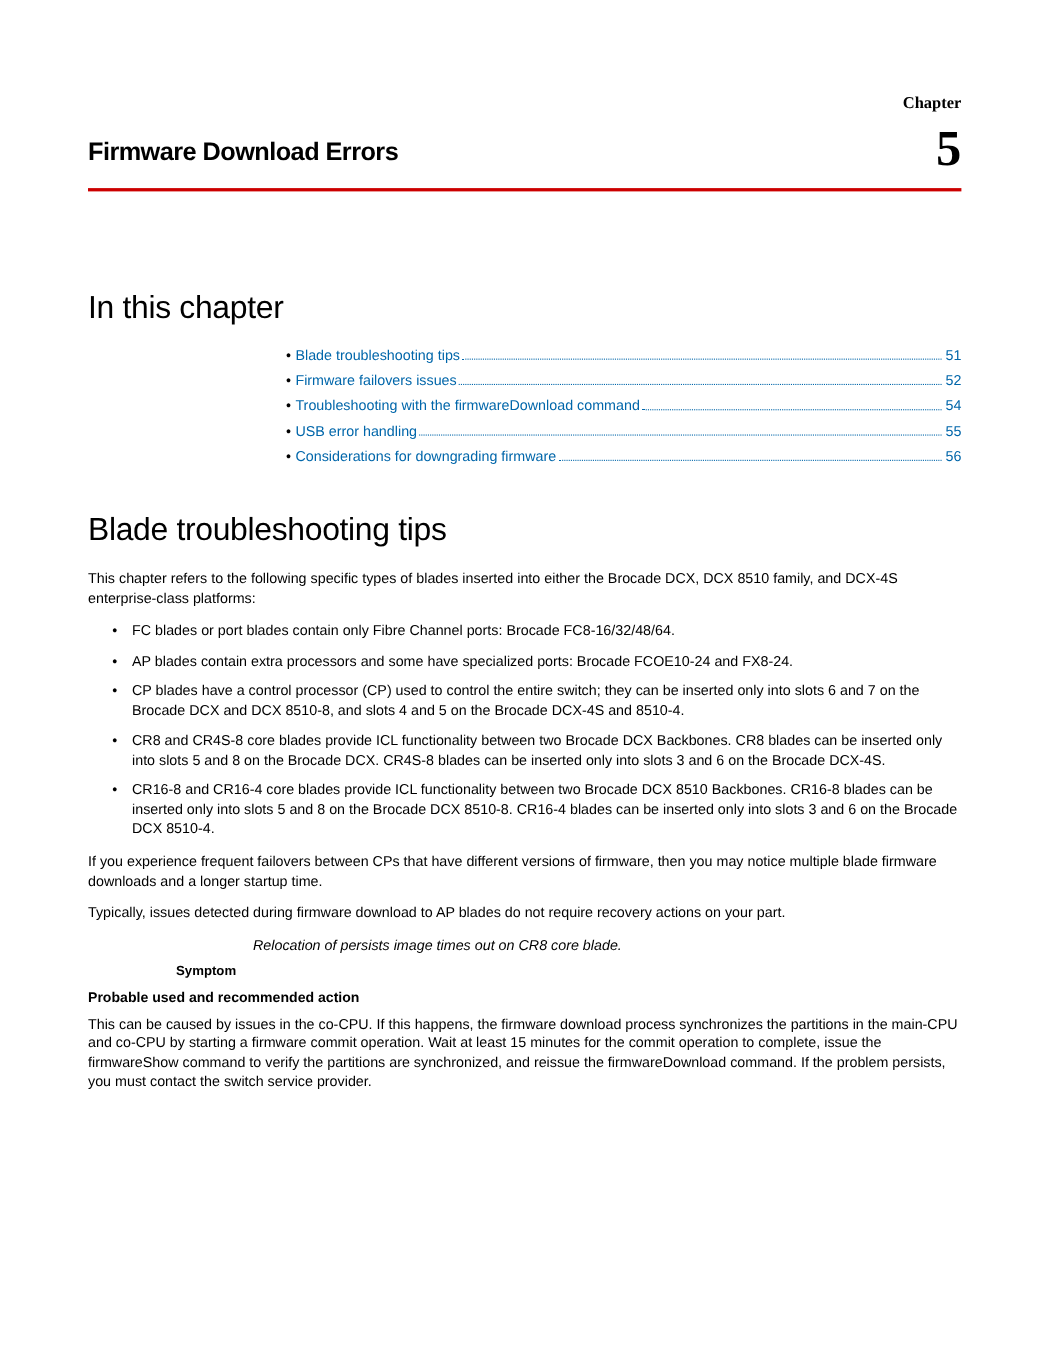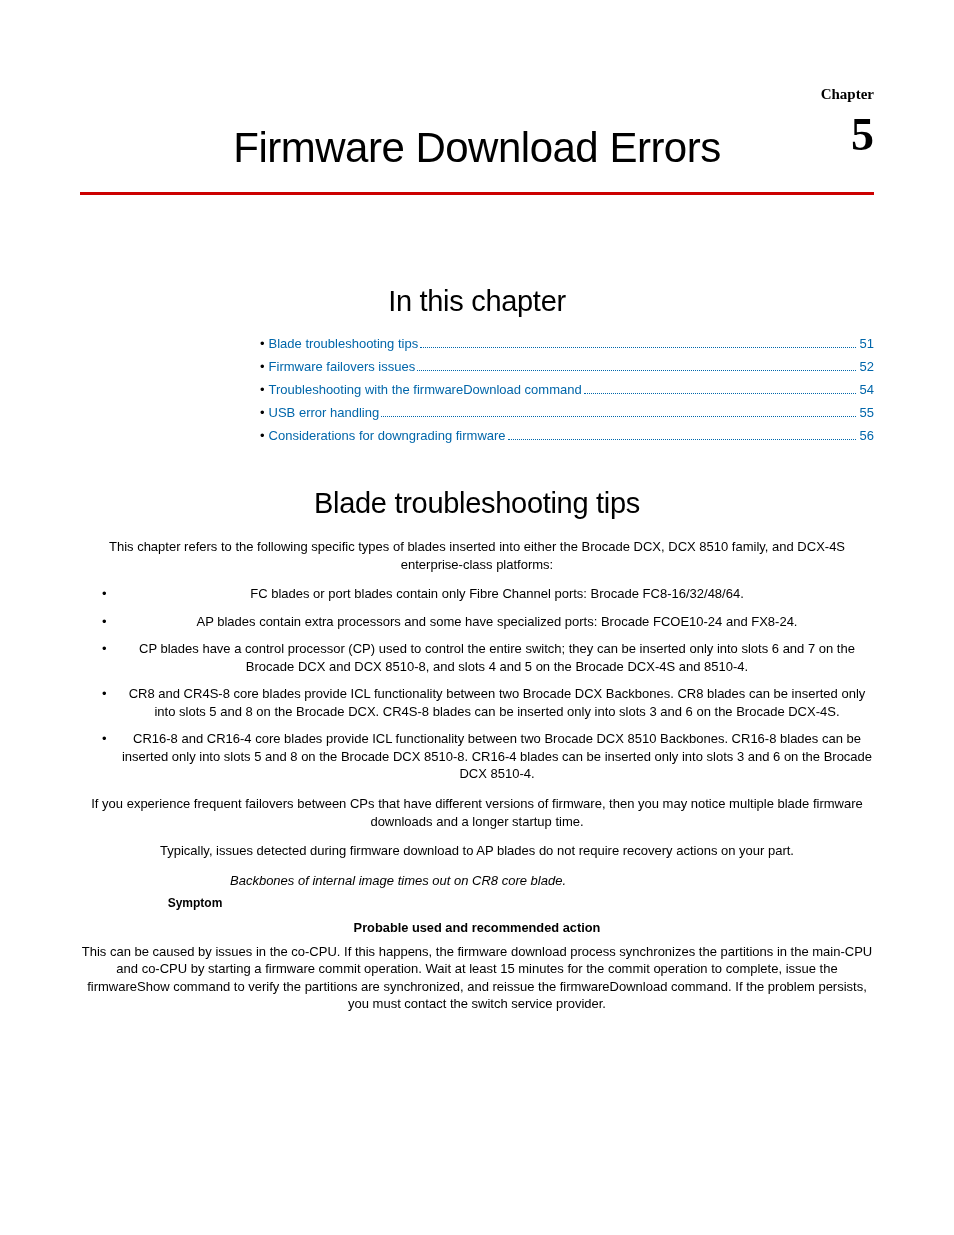--- a/index.html
+++ b/index.html
@@ -4,7 +4,7 @@
 <style>
   * { box-sizing: border-box; margin: 0; padding: 0; }
   html, body { width: 954px; background: #fff; font-family: Arial, Helvetica, sans-serif; color: #000; }
-  .page { padding: 86px 80px 60px 80px; text-align: center; }
+  .page { padding: 86px 80px 60px 80px; }
   .chapter-header { position: relative; margin-bottom: 8px; }
   .chapter-label { position: absolute; right: 0; top: 0; font-family: Georgia, 'Times New Roman', serif; font-size: 15px; font-weight: bold; }
   .chapter-number { position: absolute; right: 0; top: 26px; font-family: Georgia, 'Times New Roman', serif; font-size: 46px; font-weight: bold; line-height: 1; }

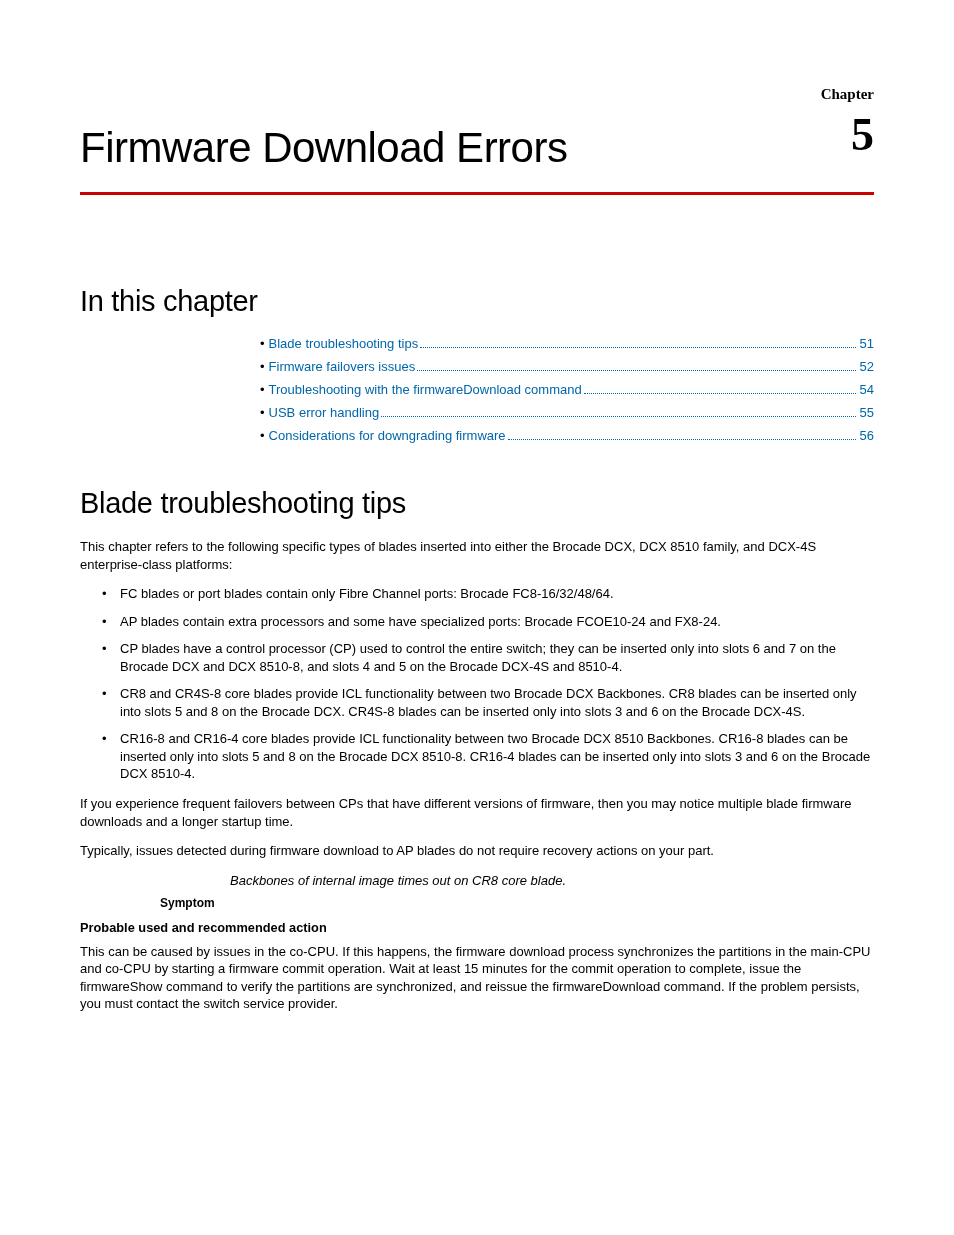--- a/index.html
+++ b/index.html
@@ -8,7 +8,7 @@
   .chapter-header { position: relative; margin-bottom: 8px; }
   .chapter-label { position: absolute; right: 0; top: 0; font-family: Georgia, 'Times New Roman', serif; font-size: 15px; font-weight: bold; }
   .chapter-number { position: absolute; right: 0; top: 26px; font-family: Georgia, 'Times New Roman', serif; font-size: 46px; font-weight: bold; line-height: 1; }
-  .chapter-title { font-family: Arial, Helvetica, sans-serif; font-weight: normal; font-size: 42px; padding-top: 38px; padding-bottom: 12px; letter-spacing: -0.5px; }
+  .chapter-title { font-family: Arial, Helvetica, sans-serif; font-weight: bold; font-size: 23px; padding-top: 38px; padding-bottom: 12px; letter-spacing: -0.5px; }
   .red-rule { border: none; border-top: 3px solid #cc0000; margin-bottom: 90px; }
   .section-heading { font-family: Arial, Helvetica, sans-serif; font-weight: normal; font-size: 29px; margin-bottom: 18px; letter-spacing: -0.3px; }
   .toc { margin-left: 180px; margin-bottom: 44px; }

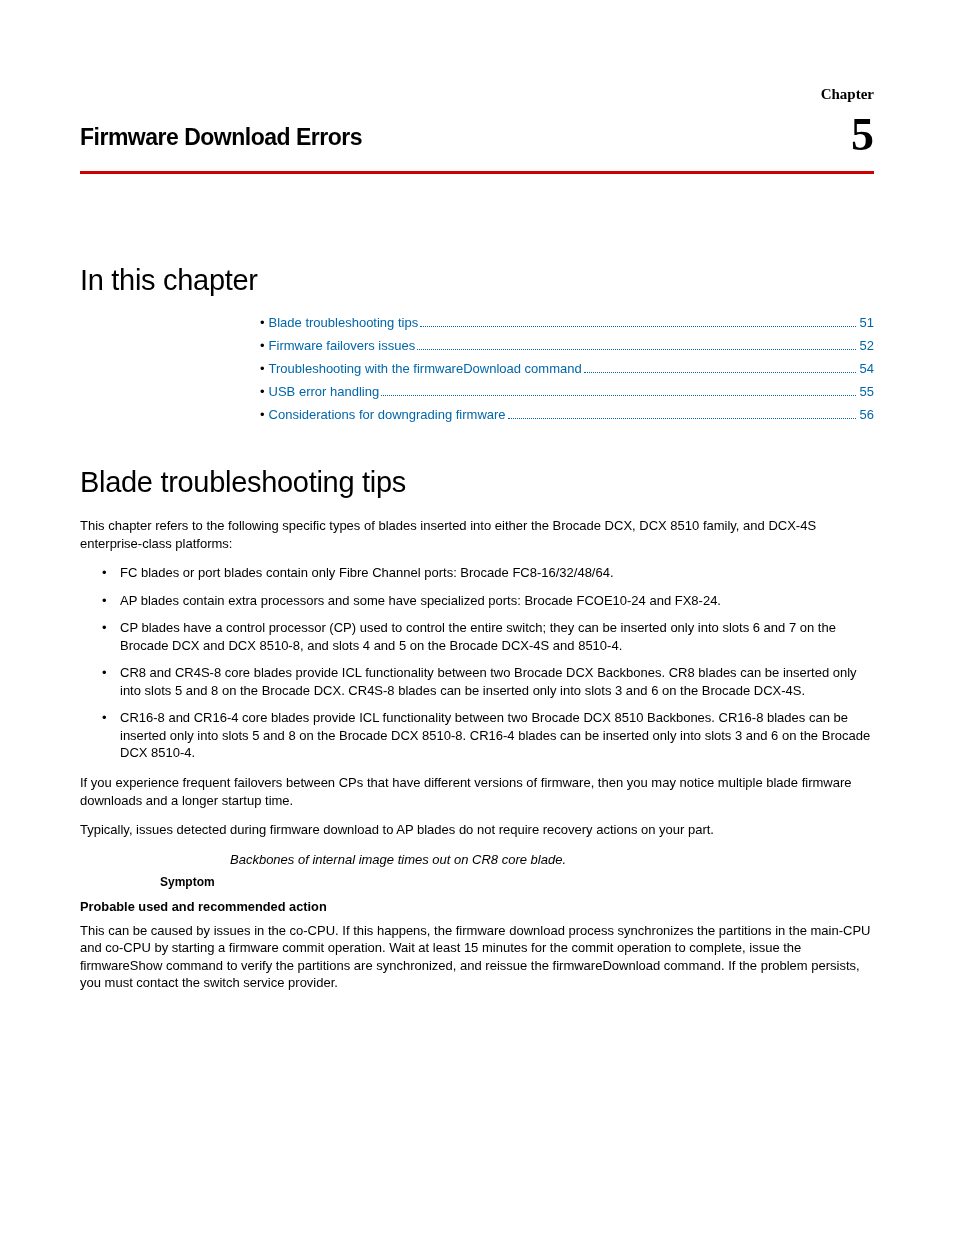--- a/index.html
+++ b/index.html
@@ -94,7 +94,7 @@
 
   <div class="symptom-row">
     <div class="symptom-label">Symptom</div>
-    <div class="symptom-text">Backbones of internal image times out on CR8 core blade.</div>
+    <div class="symptom-text">Relocation of persists image times out on CR8 core blade.</div>
   </div>
 
   <div class="body-block">

